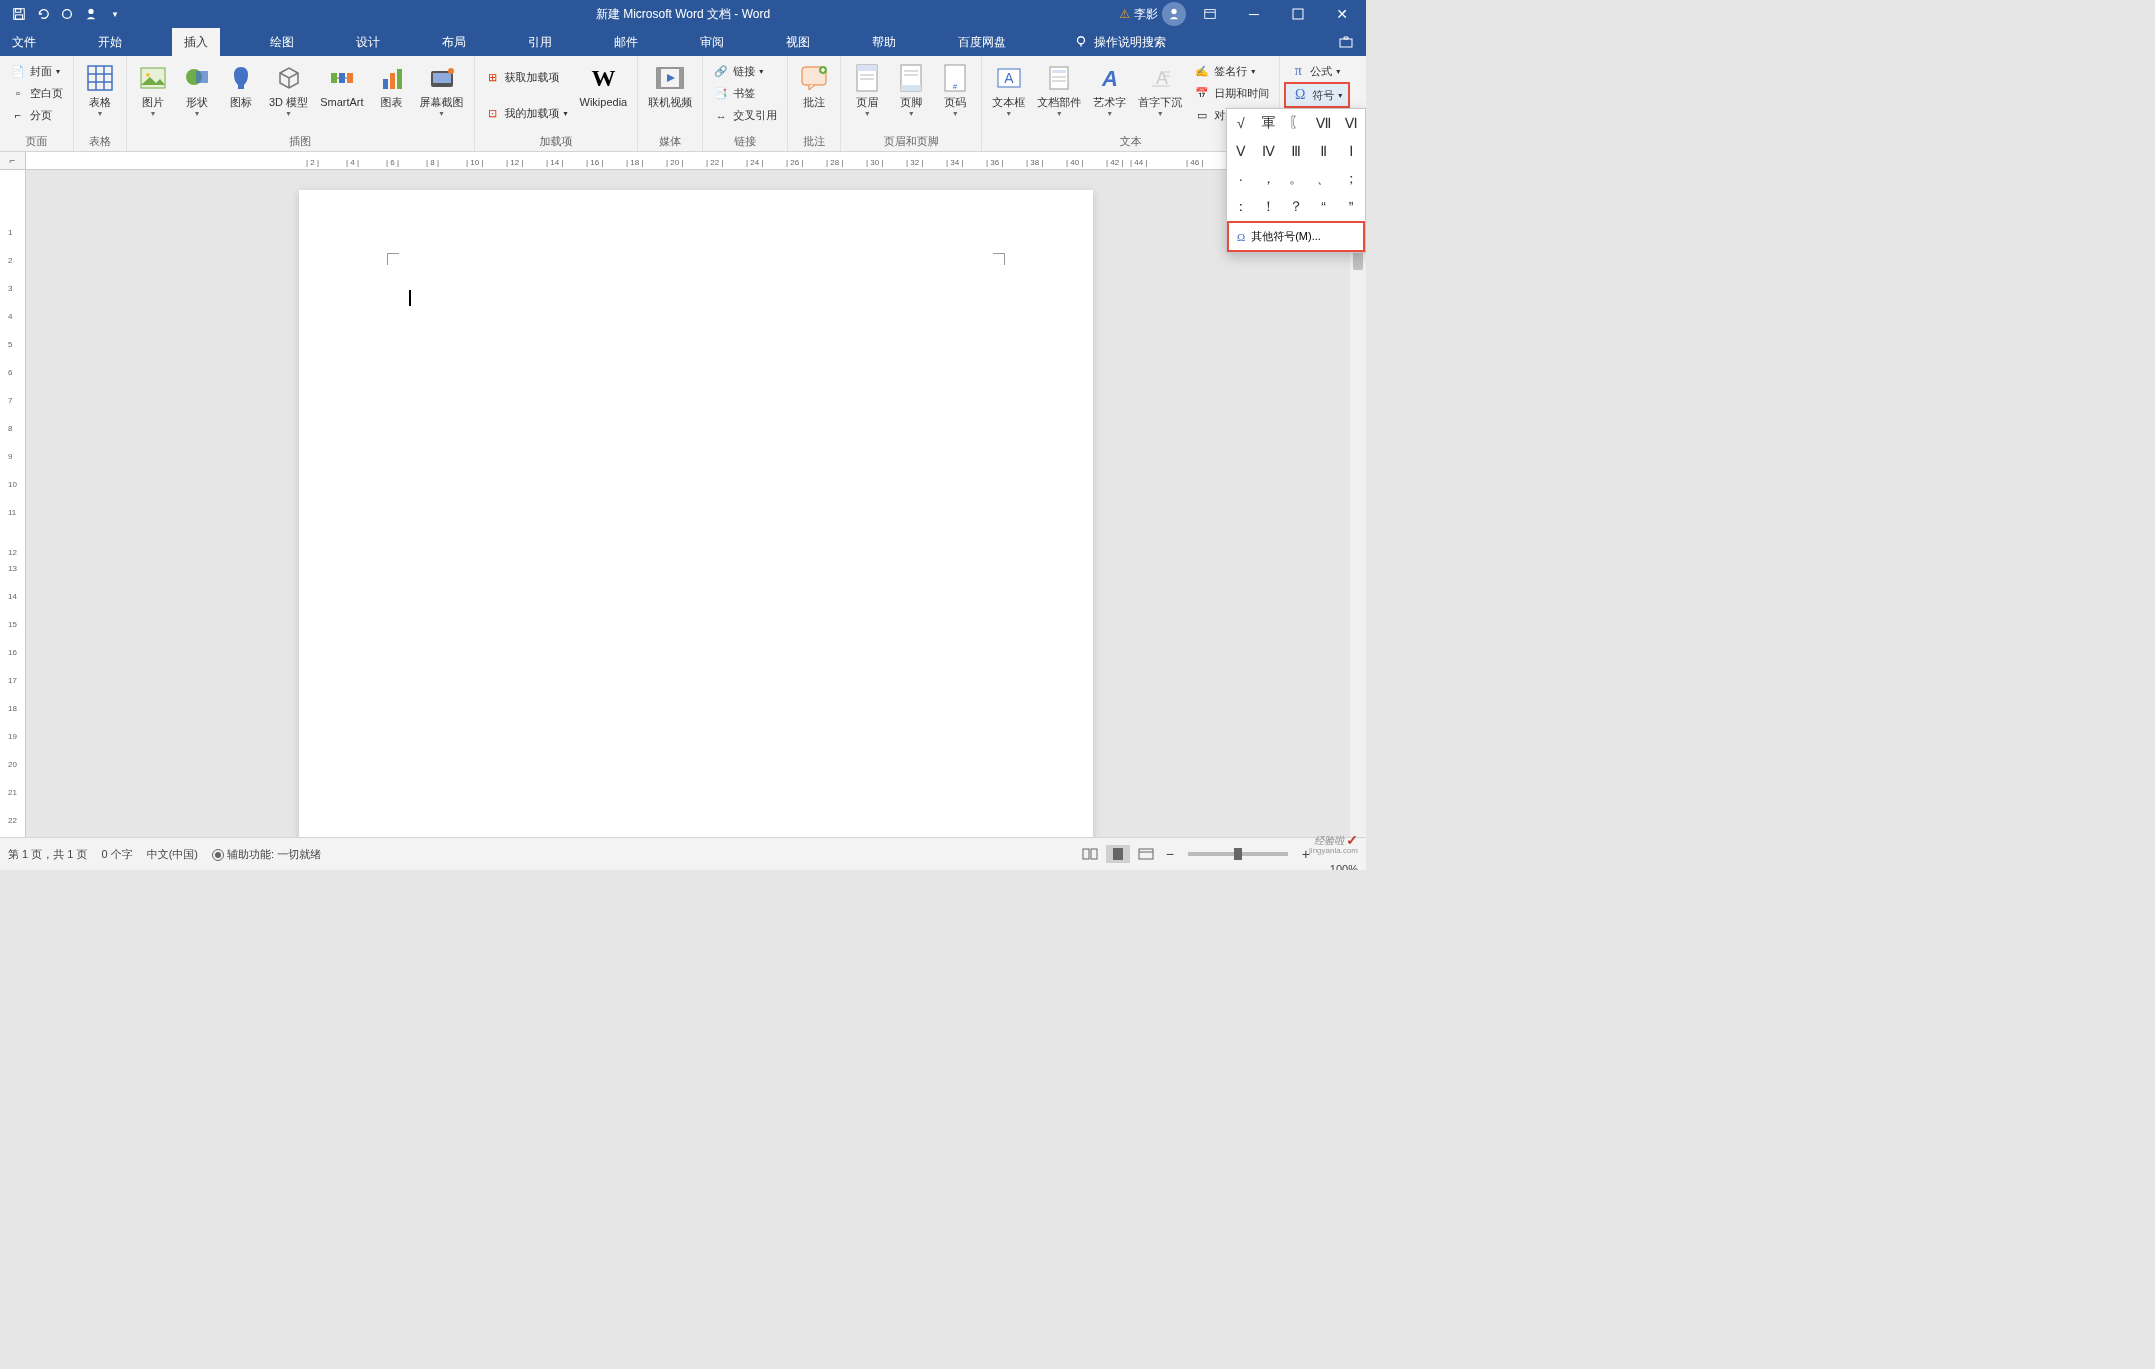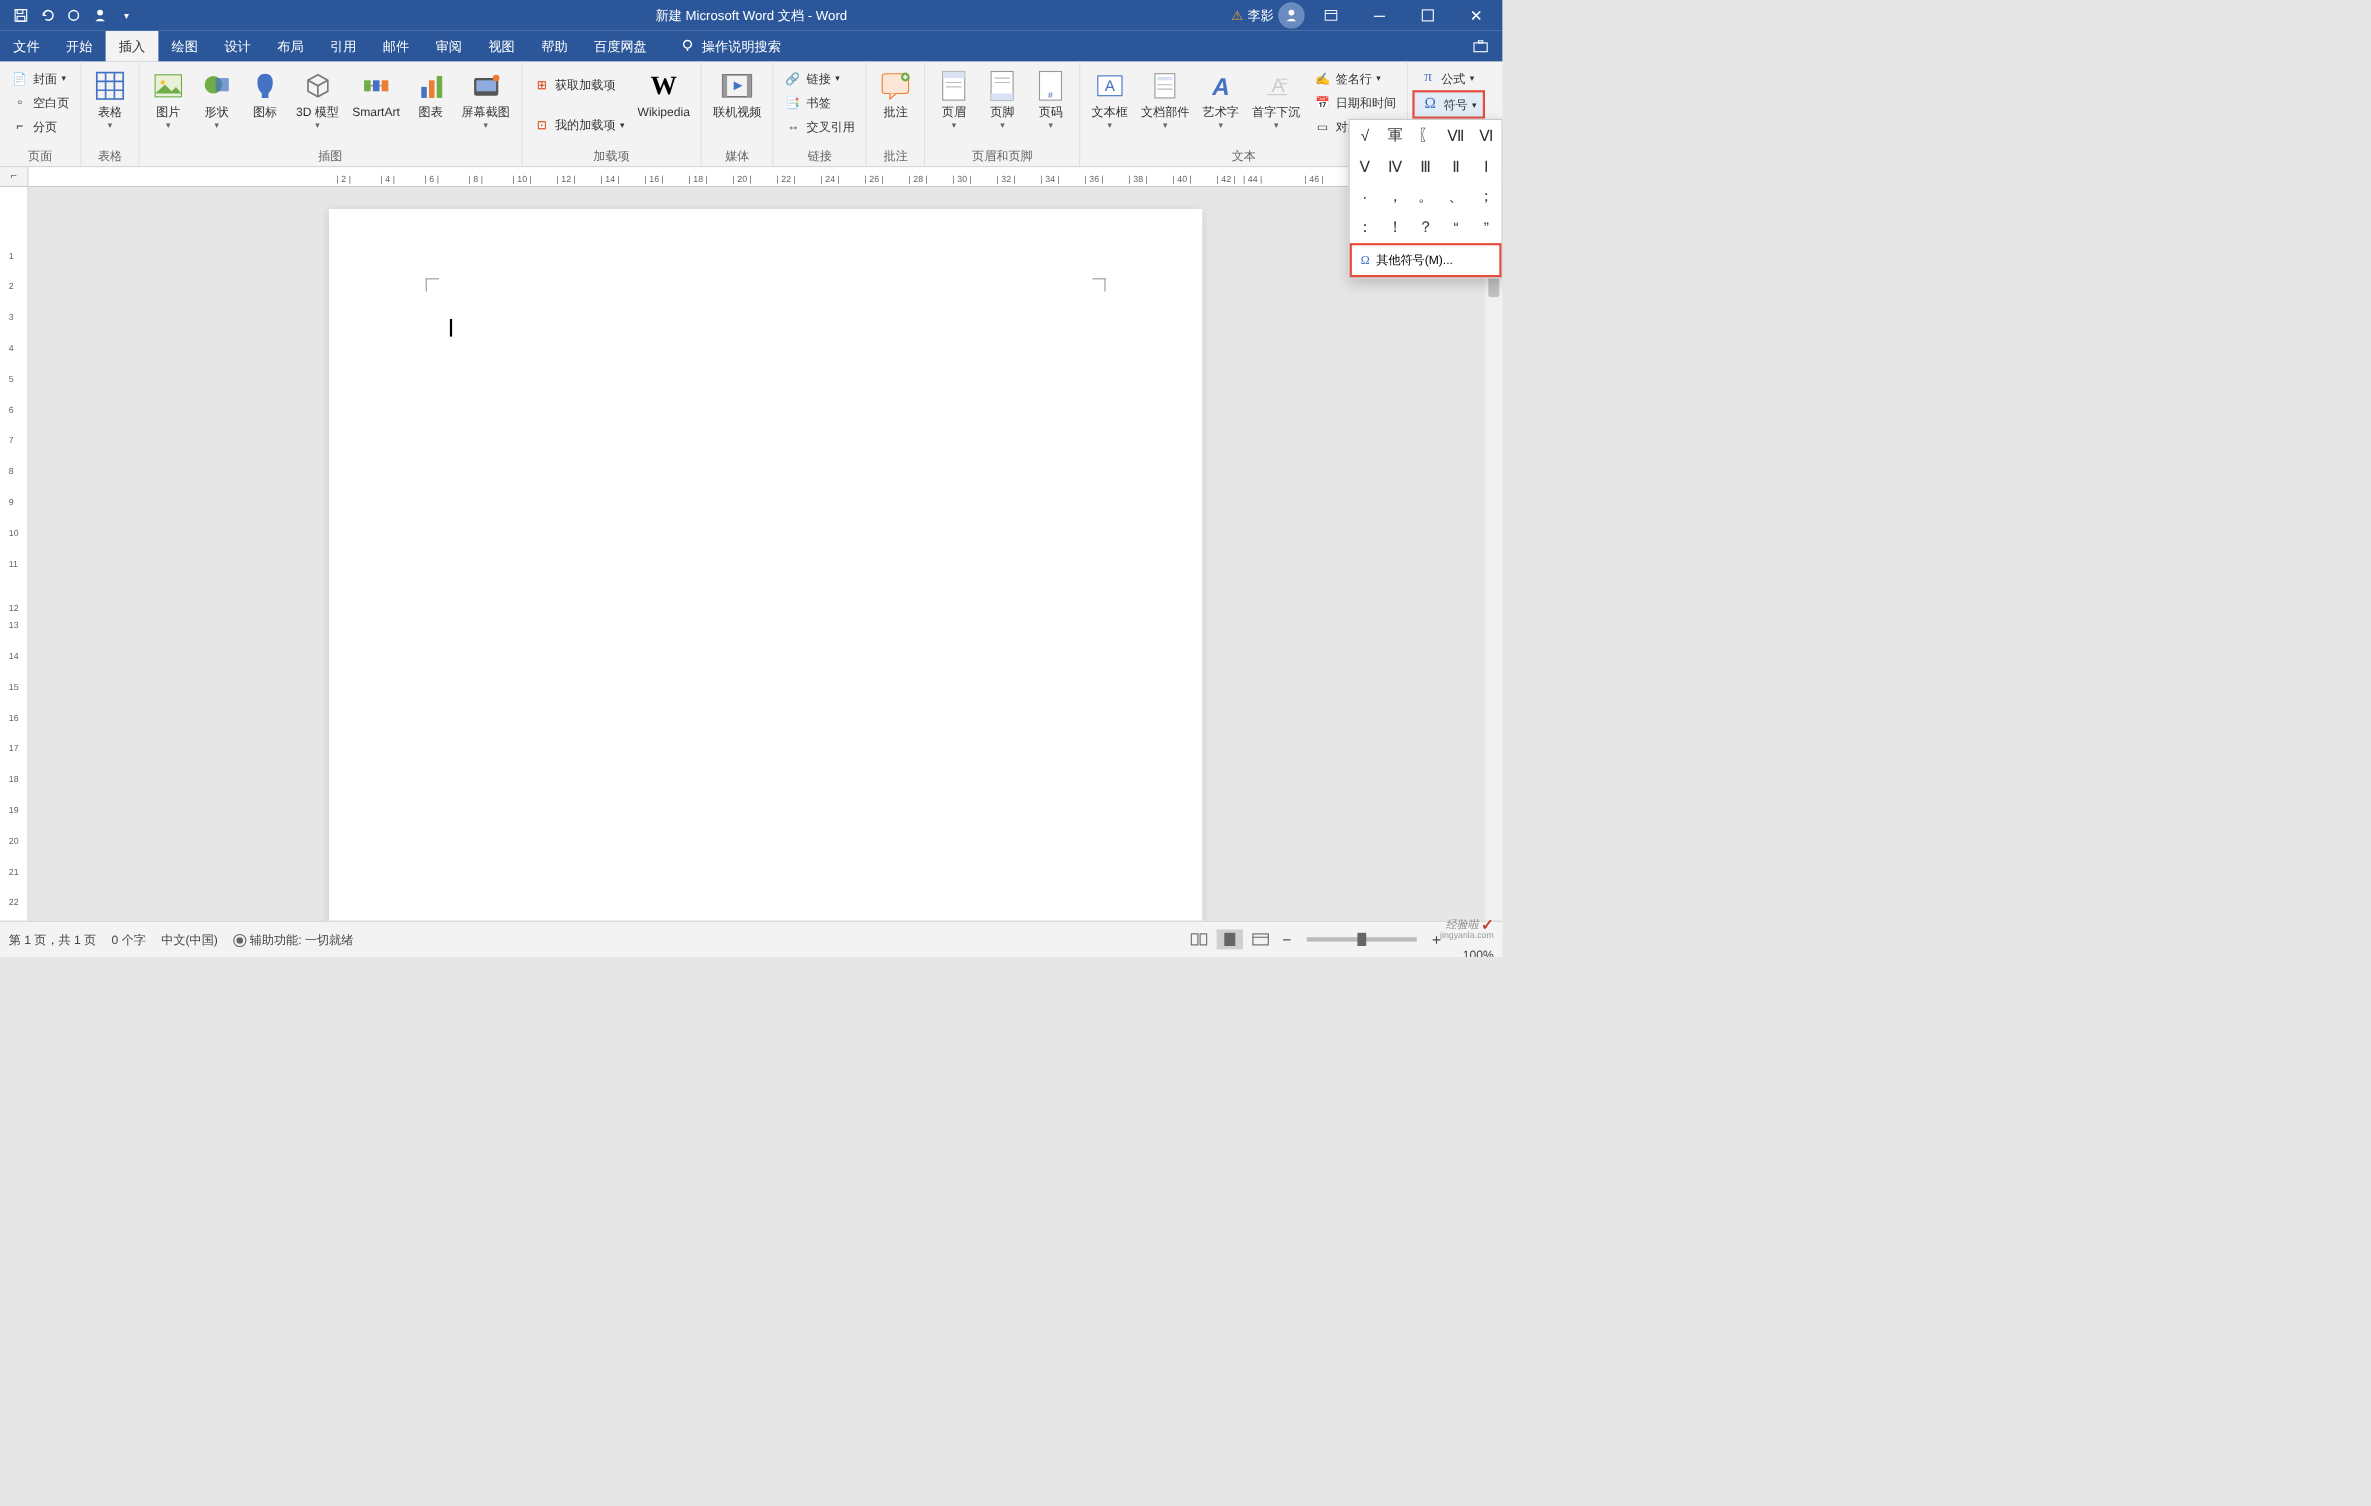--- a/index.html
+++ b/index.html
@@ -13,7 +13,7 @@
 .win-btn{width:40px;height:28px;display:flex;align-items:center;justify-content:center;cursor:pointer;font-size:14px;}
 .avatar{width:24px;height:24px;border-radius:50%;background:#6a8bc0;display:flex;align-items:center;justify-content:center;}
 .avatar svg{width:14px;height:14px;fill:#fff;}
-.tabbar{background:#2b579a;height:28px;display:flex;align-items:center;color:#fff;font-size:12px;}
+.tabbar{background:#2b579a;height:28px;display:flex;align-items:center;color:#fff;font-size:12px;gap:38px;}
 .tab{padding:0 12px;height:28px;display:flex;align-items:center;cursor:pointer;}
 .tab.active{background:#f3f3f3;color:#333;}
 .tell-me{display:flex;align-items:center;gap:6px;margin-left:10px;padding:0 8px;}

